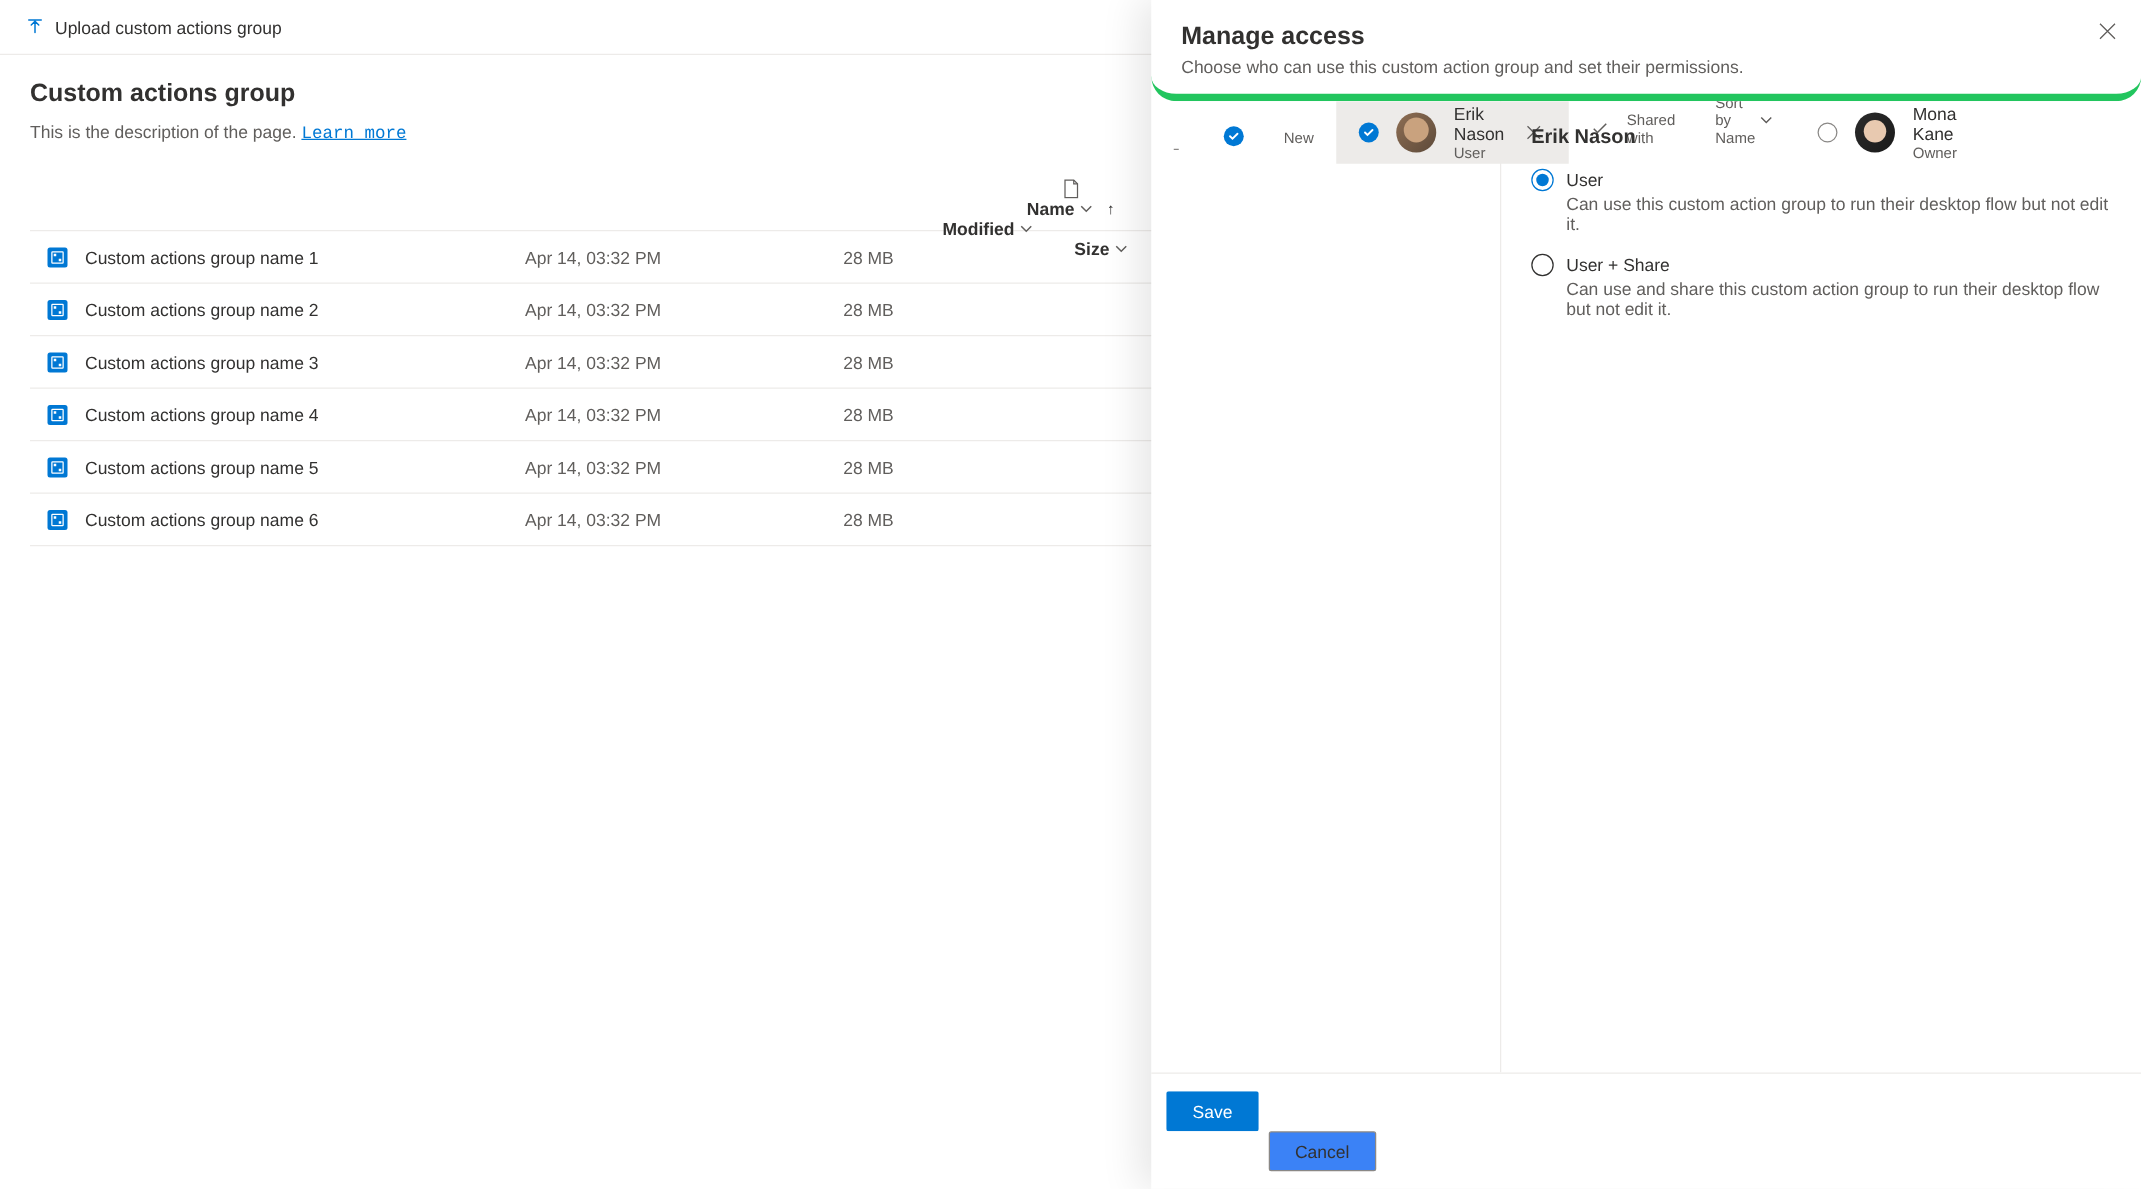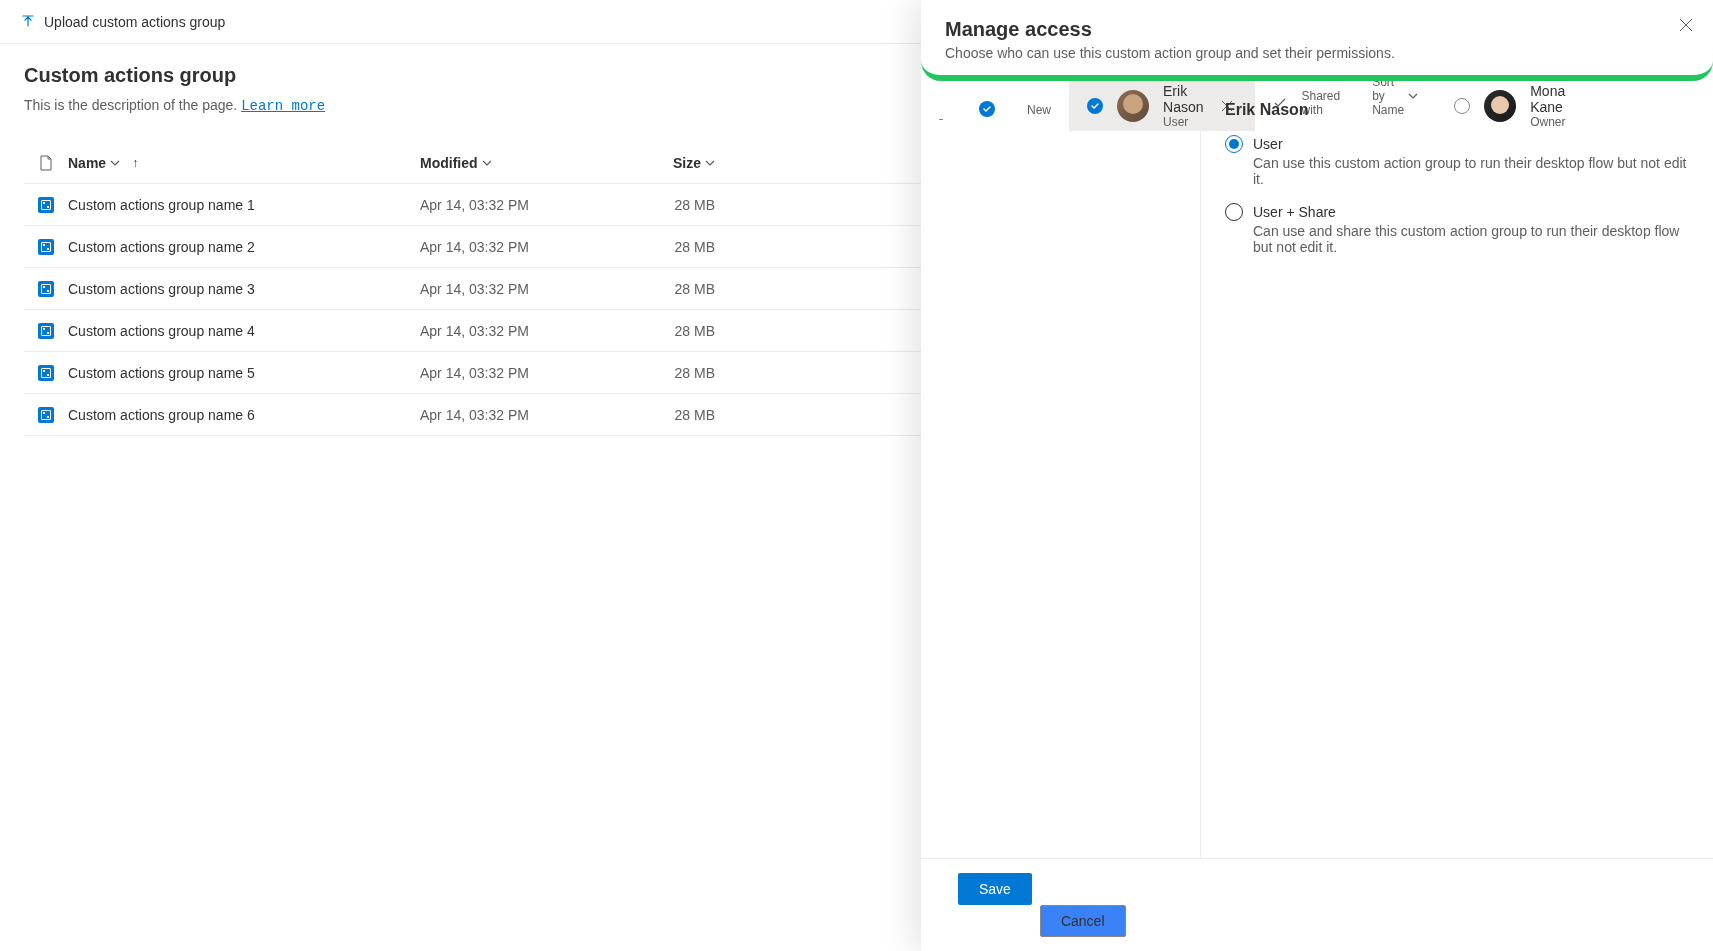--- a/index.html
+++ b/index.html
@@ -18,7 +18,7 @@
 
 
 .table { margin-top: 28px; width: 100%; }
-.table-header { display: flex; align-items: center; height: 42px; border-bottom: 1px solid #edebe9; font-weight: 600; }
+.table-header { display: flex; align-items: center; height: 42px; border-bottom: 1px solid #edebe9; font-weight: 600; flex-direction: column; }
 .table-row { display: flex; align-items: center; height: 42px; border-bottom: 1px solid #edebe9; }
 .col-icon { width: 44px; display: flex; justify-content: center; }
 .col-name { flex: 1; max-width: 352px; padding-left: 0; }

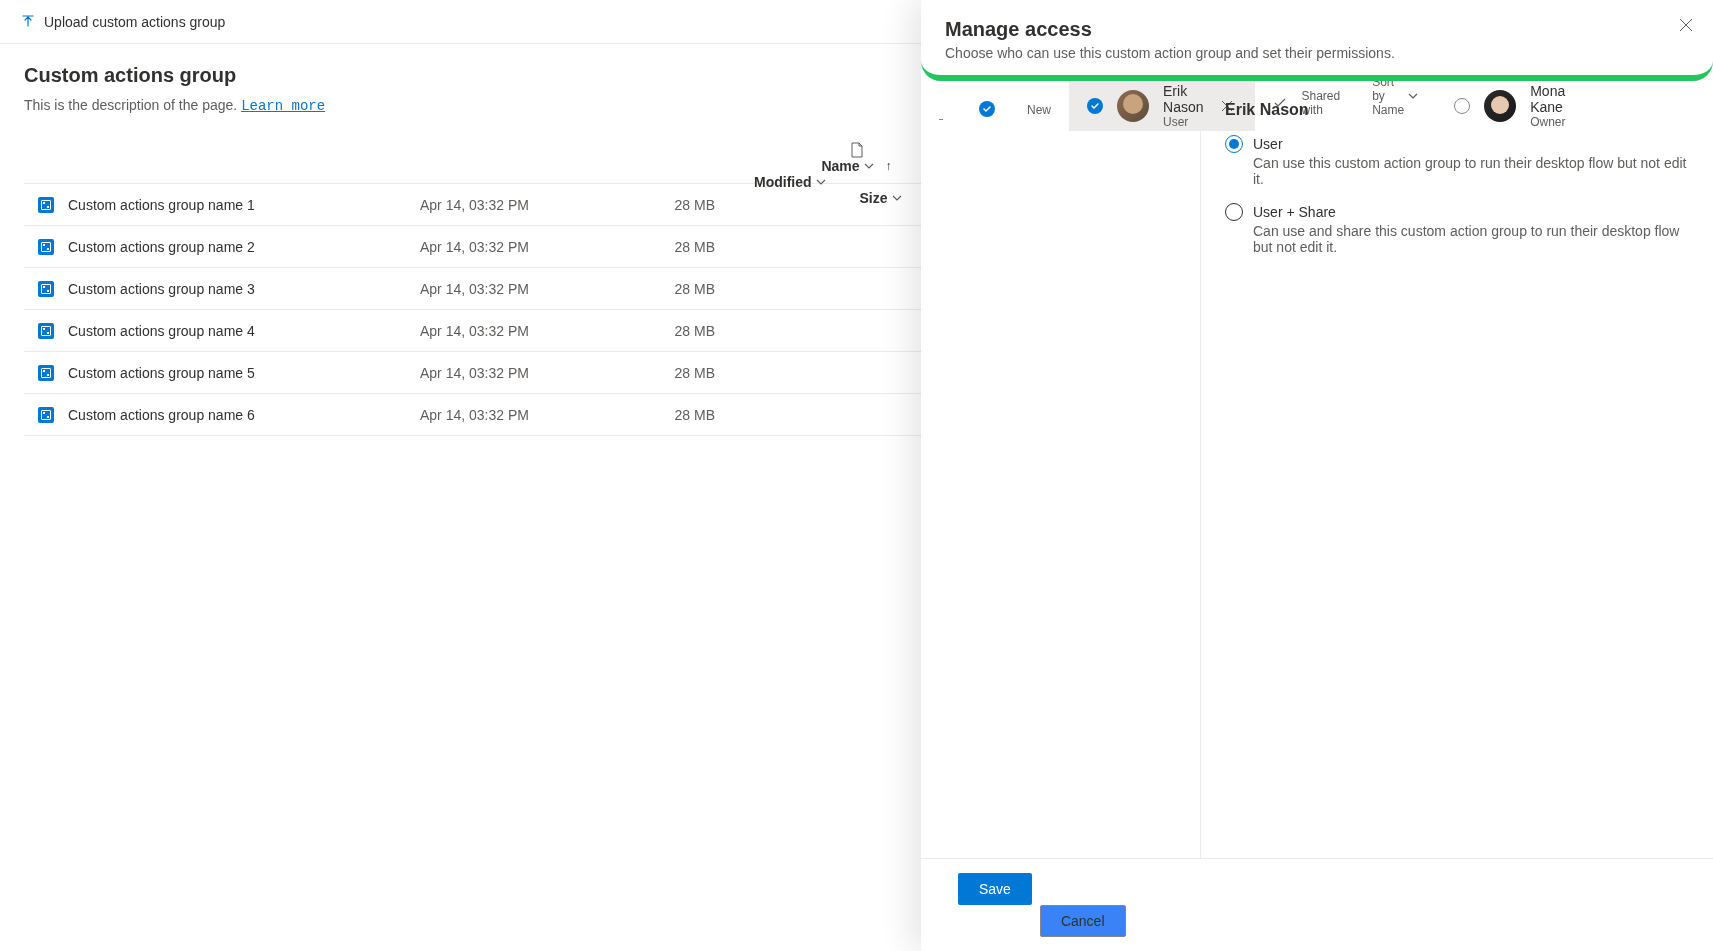--- a/index.html
+++ b/index.html
@@ -82,7 +82,7 @@
 .perm-desc { margin-left: 28px; color: #605e5c; font-size: 14px; margin-top: 2px; }
 
 
-.panel-footer { border-top: 1px solid #edebe9; padding: 14px 37px; display: flex; gap: 8px; }
+.panel-footer { border-top: 1px solid #edebe9; padding: 14px 12px; display: flex; gap: 8px; }
 .btn { height: 32px; padding: 0 20px; border-radius: 2px; font-size: 14px; cursor: pointer; border: 1px solid transparent; }
 .btn-primary { background: #0078d4; color: #fff; }
 .btn-secondary { background: #3b82f6; border-color: #8a8886; color: #323130; margin-top: 32px; }

